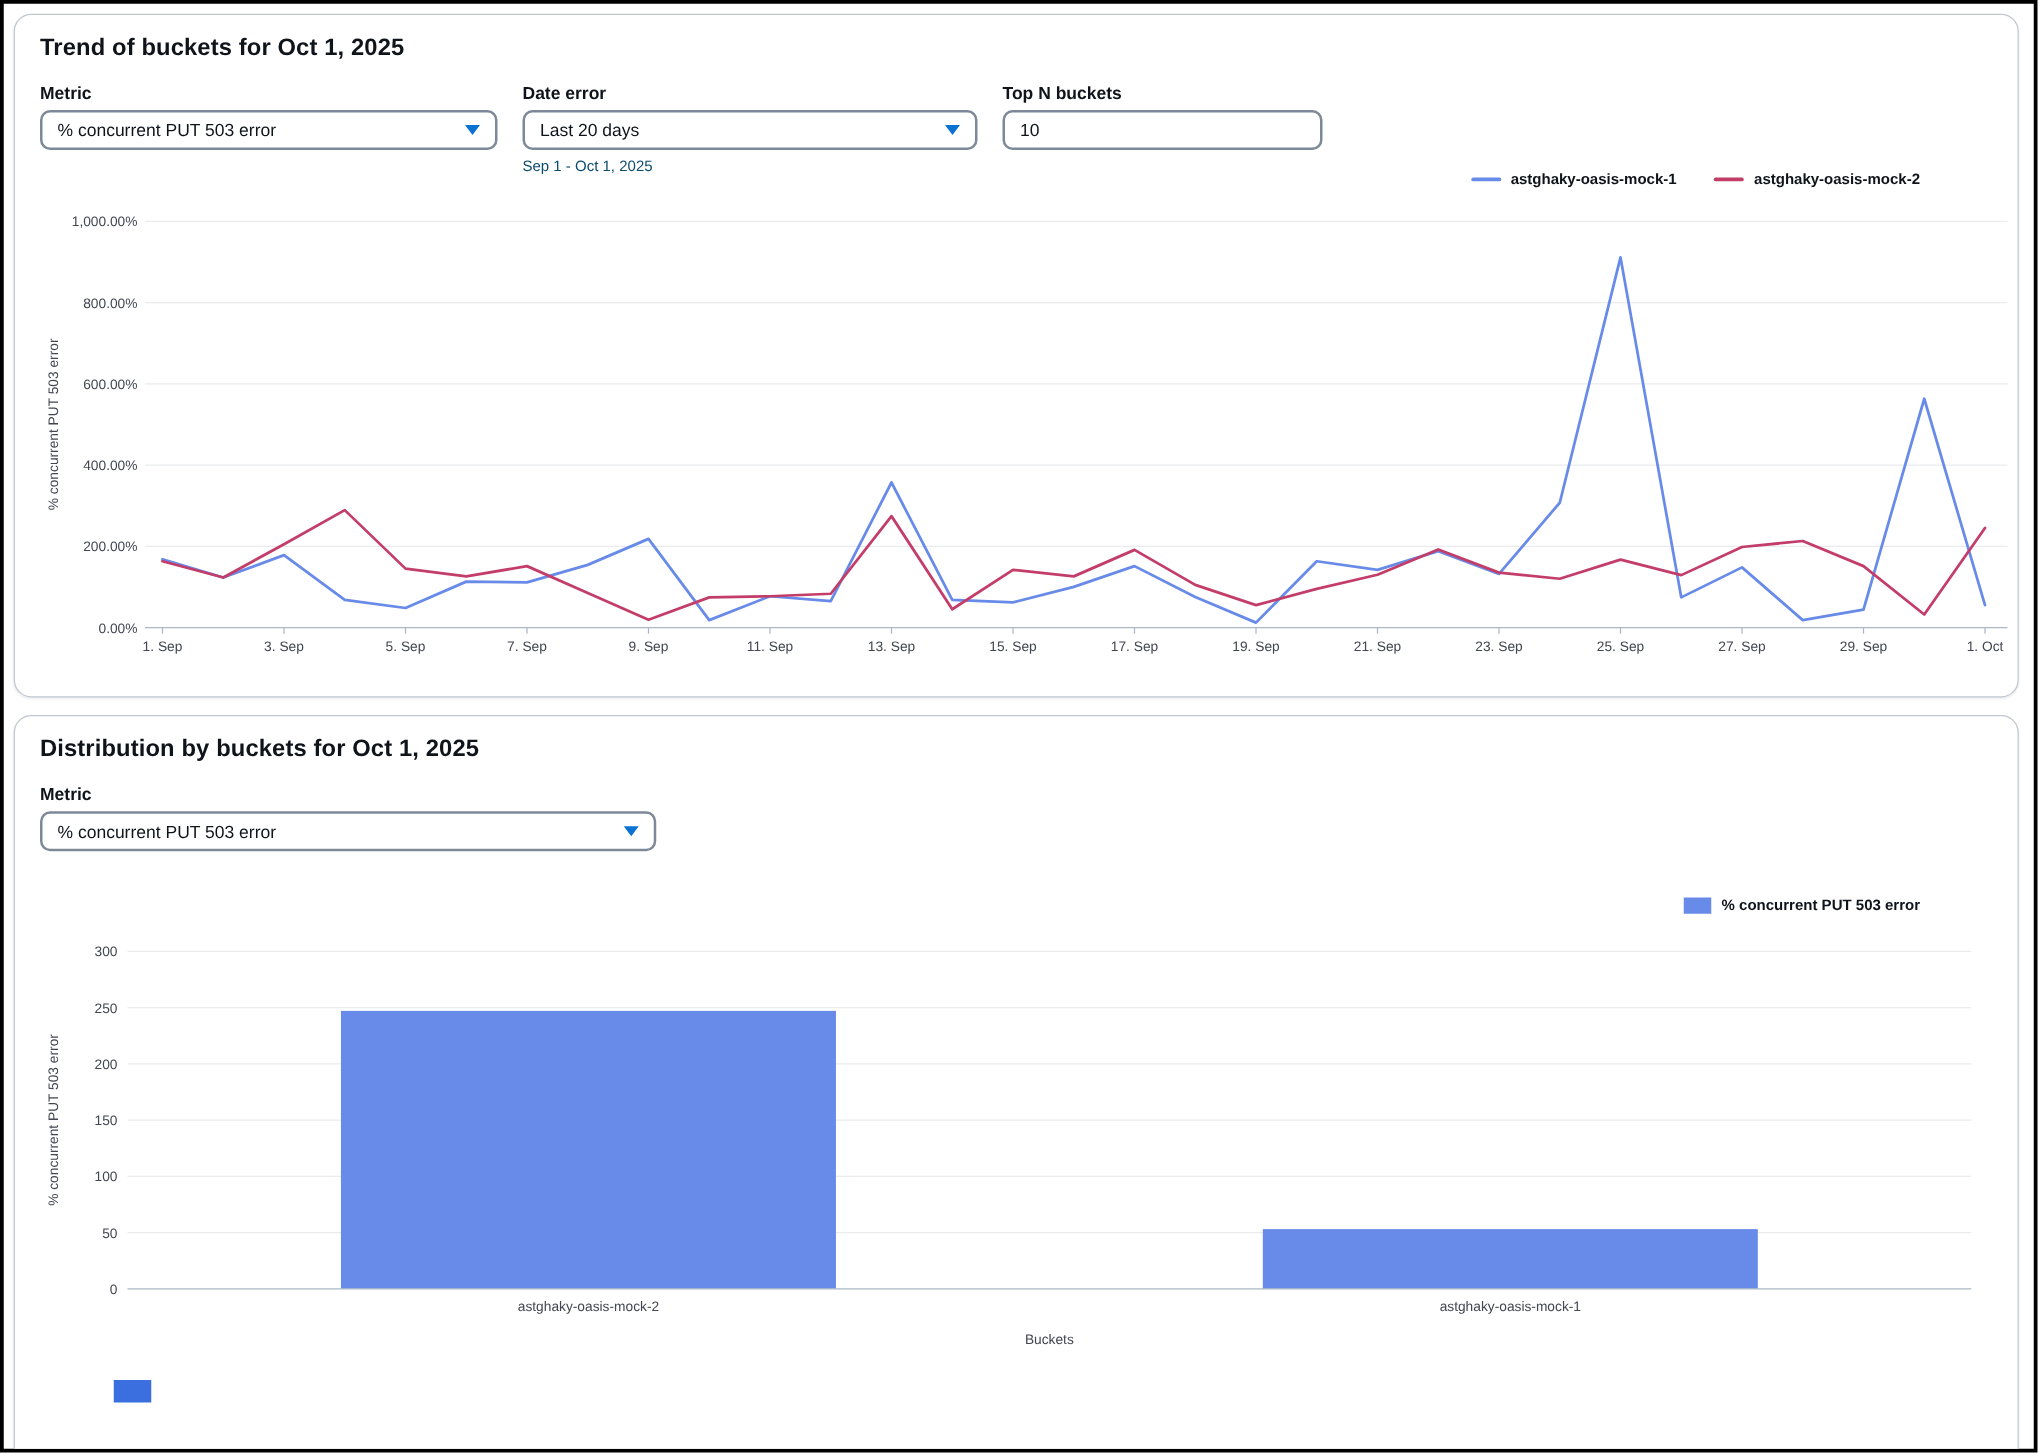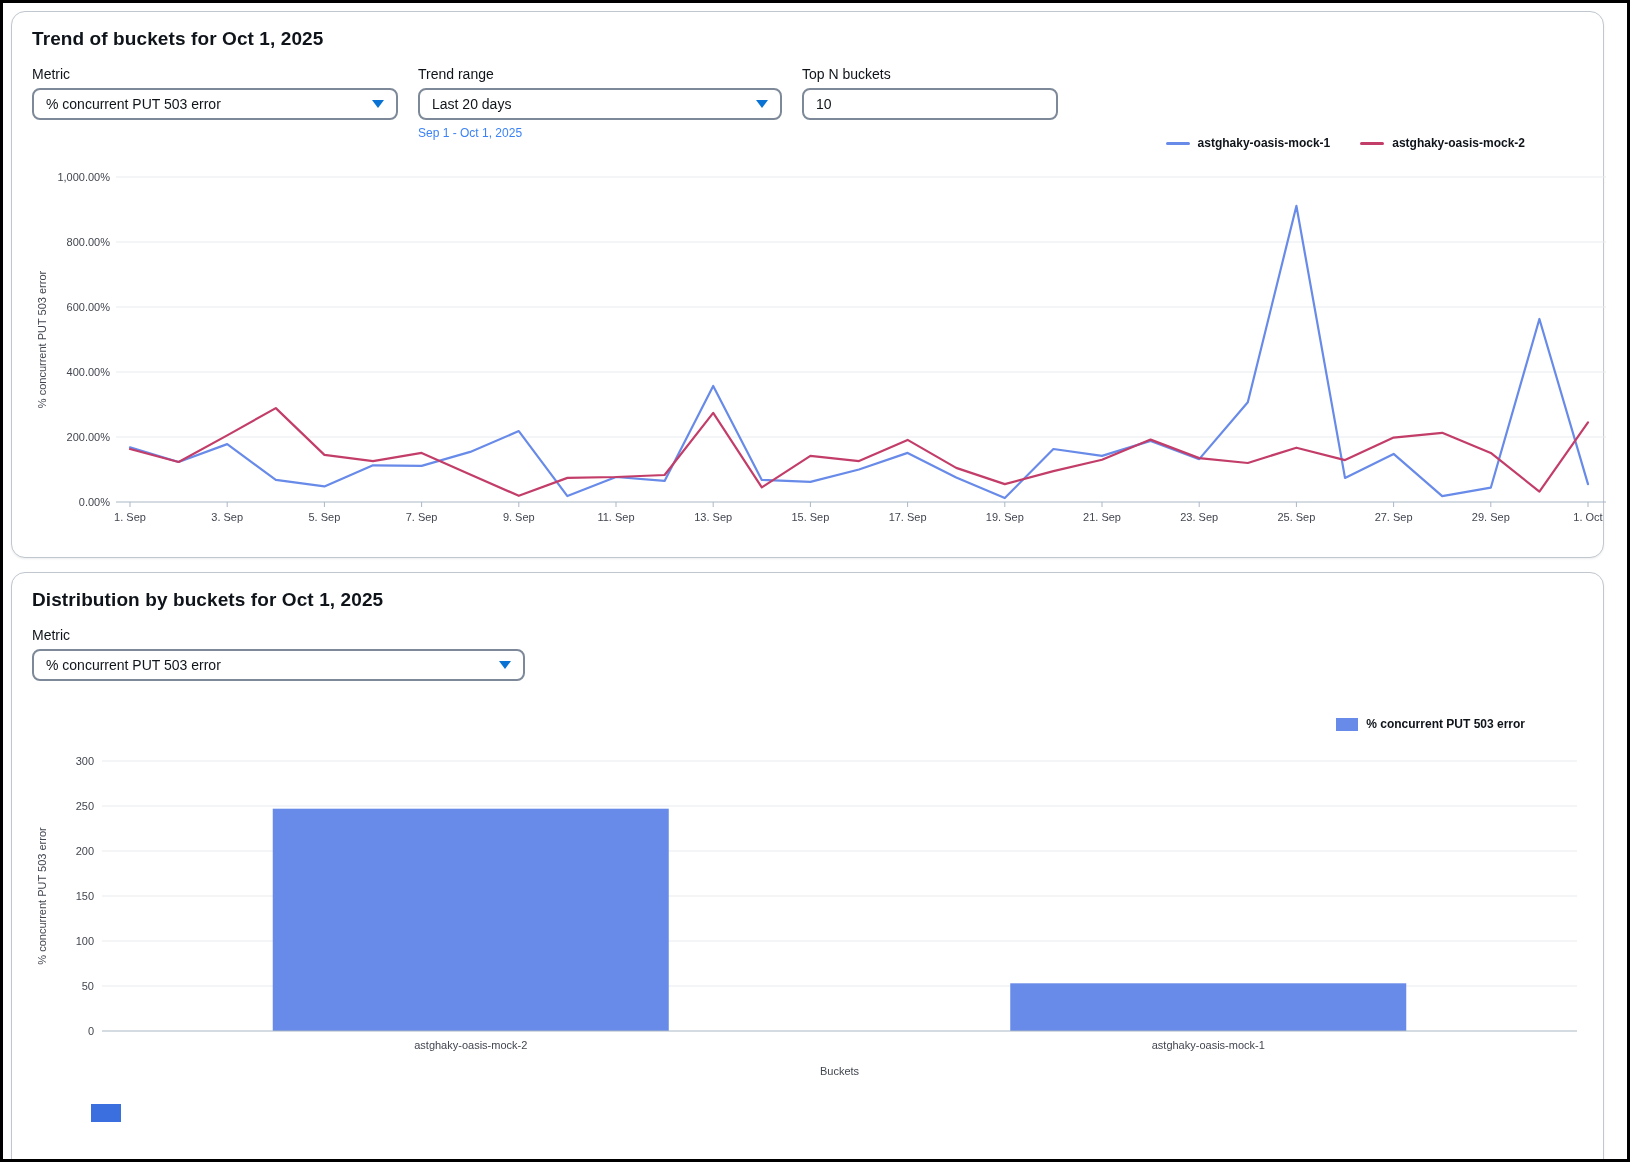--- a/index.html
+++ b/index.html
@@ -15,7 +15,7 @@
     background: #fff;
     border: 1px solid #c0c7ce;
     border-radius: 14px;
-    margin: 8px 23px 0 8px;
+    margin: 8px 12px 0 8px;
     padding: 16px 20px 11px 20px;
     box-shadow: 0 1px 2px rgba(0,28,36,.08);
   }

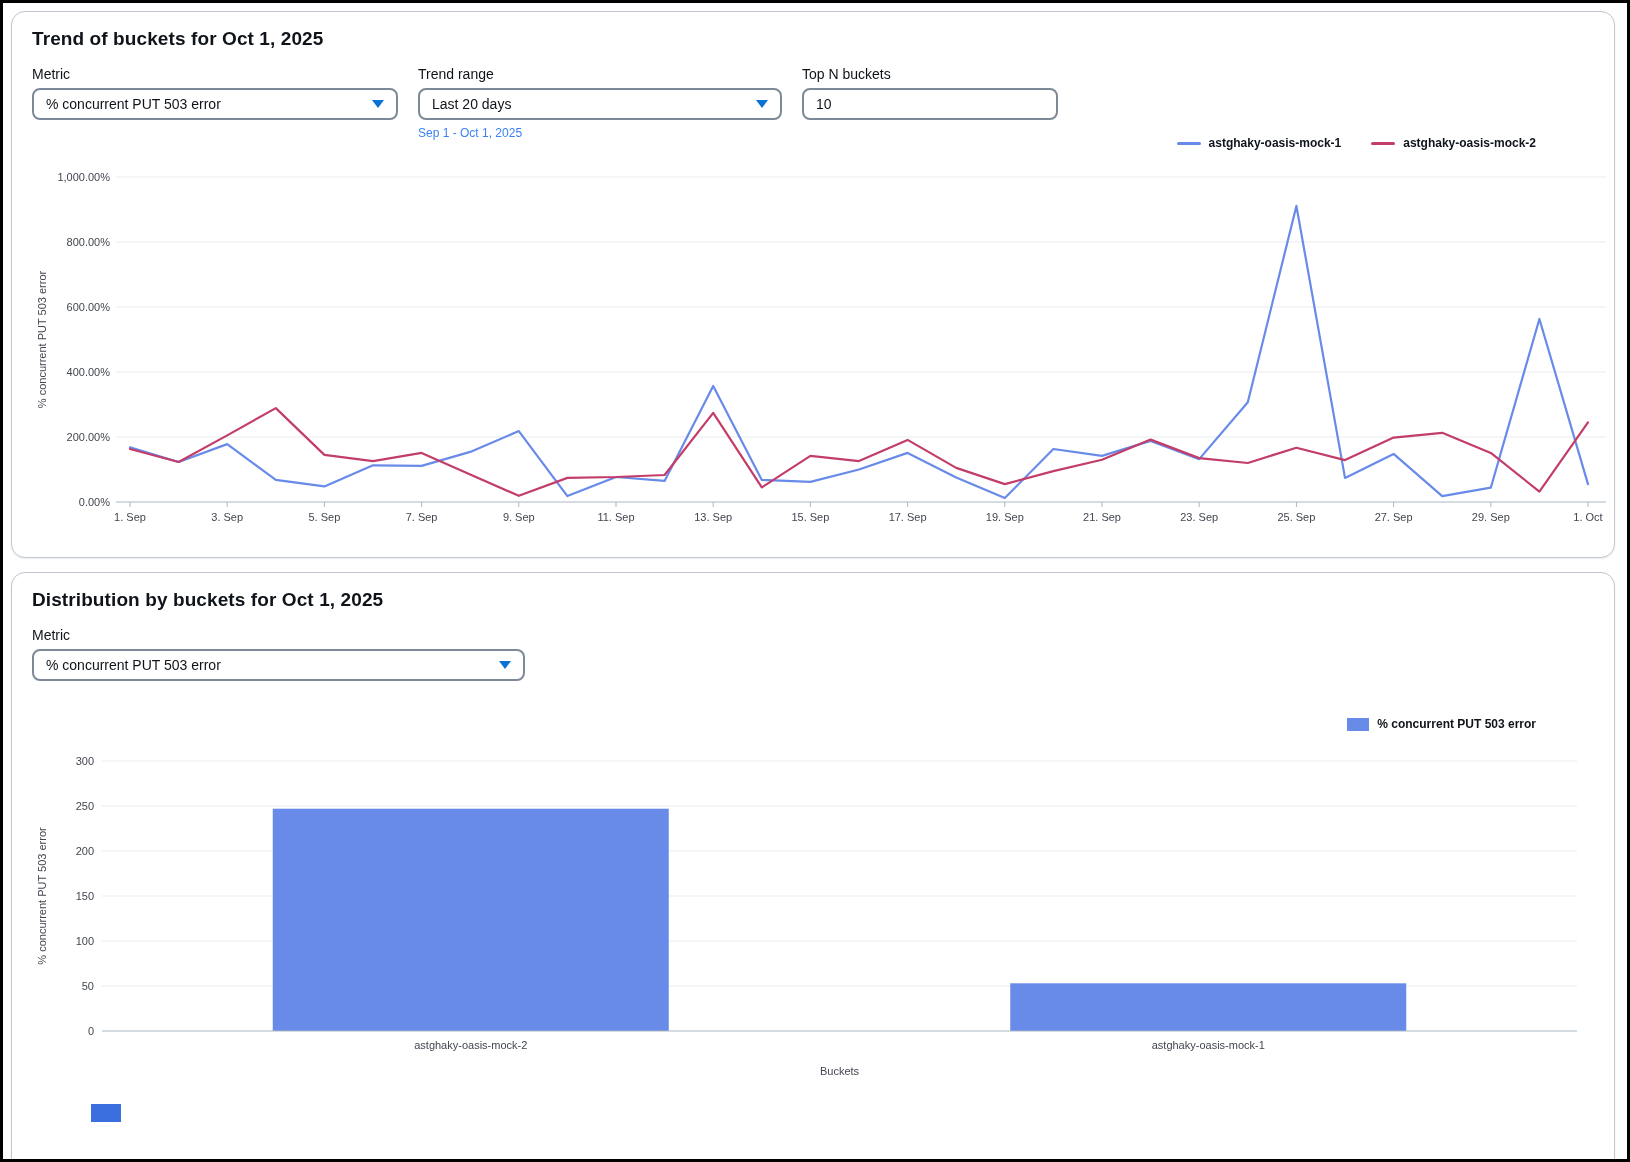--- a/index.html
+++ b/index.html
@@ -28,7 +28,7 @@
   .controls-row { display: flex; gap: 20px; margin-top: 16px; }
   .field-label {
     font-size: 14px;
-    font-weight: normal;
+    font-weight: bold;
     color: #0f141a;
     margin-bottom: 6px;
   }

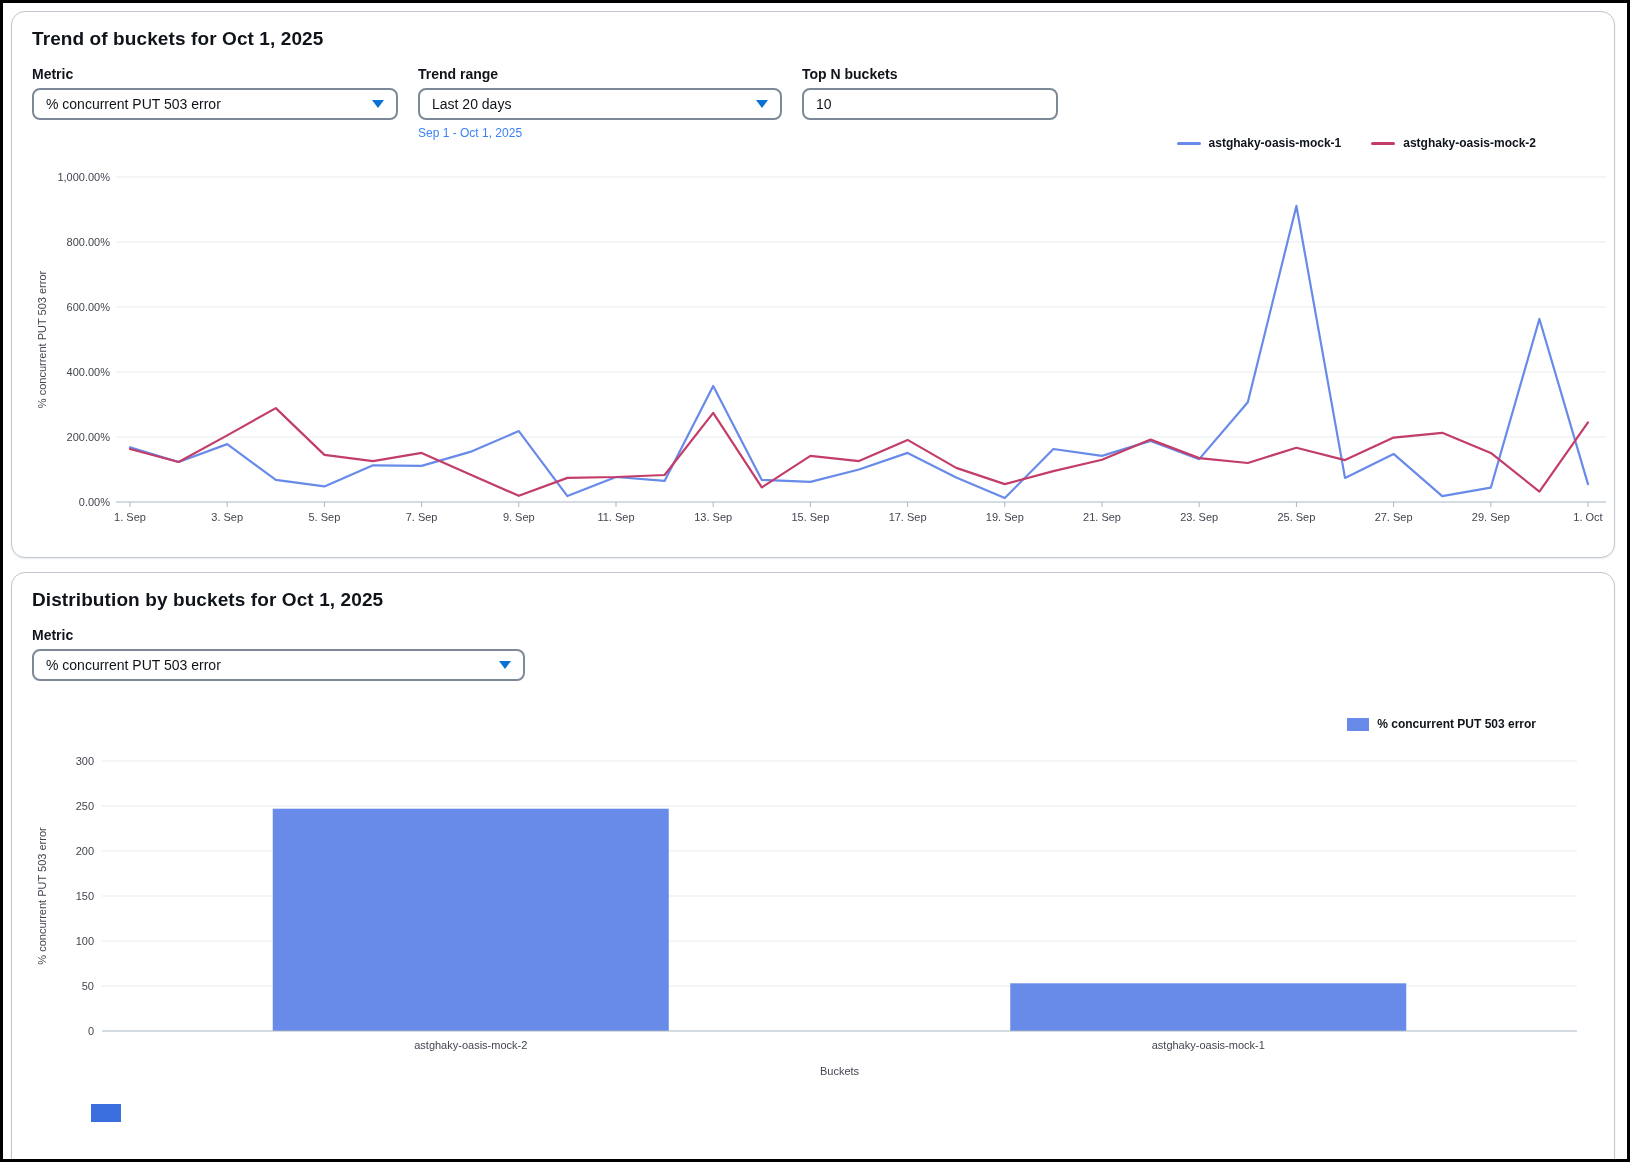--- a/index.html
+++ b/index.html
@@ -95,7 +95,7 @@
       </div>
     </div>
     <div>
-      <div class="field-label">Trend range</div>
+      <div class="field-label">Date error</div>
       <div class="select-box" style="width:364px;">
         <span>Last 20 days</span>
         <span class="caret-down"></span>

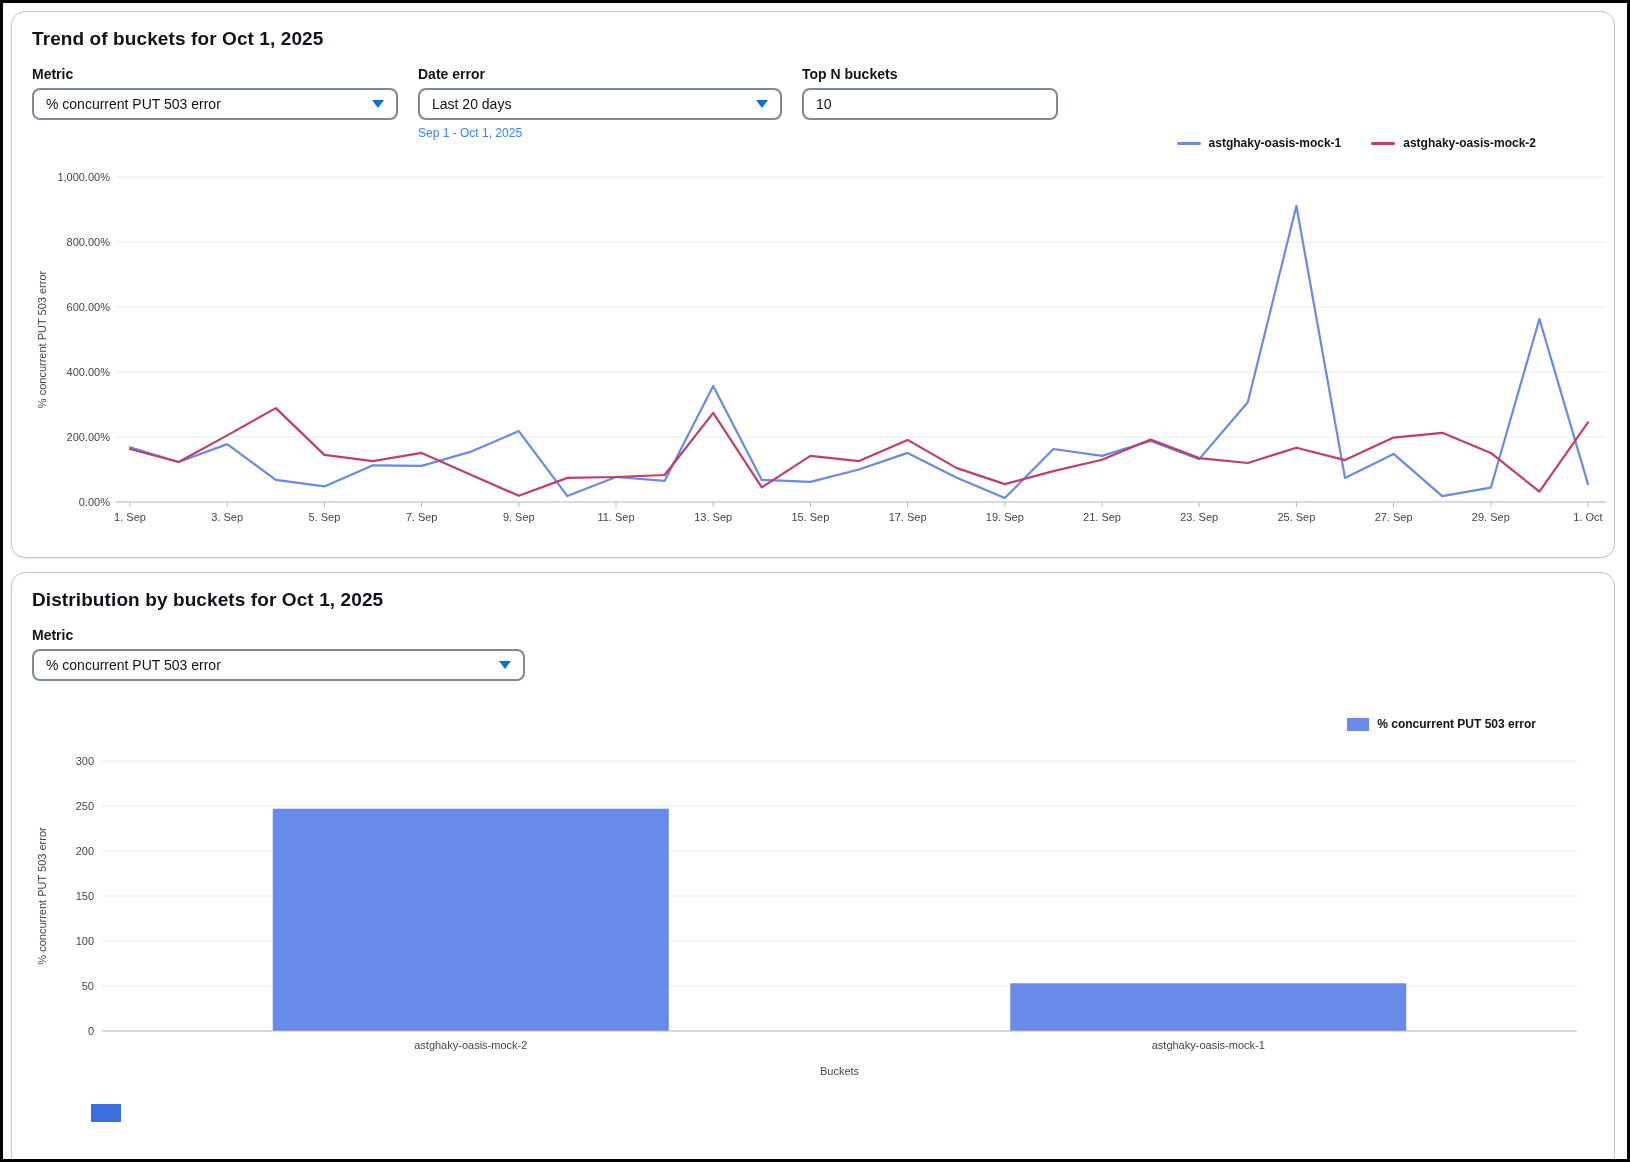--- a/index.html
+++ b/index.html
@@ -54,7 +54,7 @@
     margin-left: 10px;
     flex: 0 0 auto;
   }
-  .field-caption { font-size: 12px; color: #3b82f6; margin-top: 6px; }
+  .field-caption { font-size: 12px; color: #0c4a6e; margin-top: 6px; }
   .legend-row {
     display: flex;
     justify-content: flex-end;

